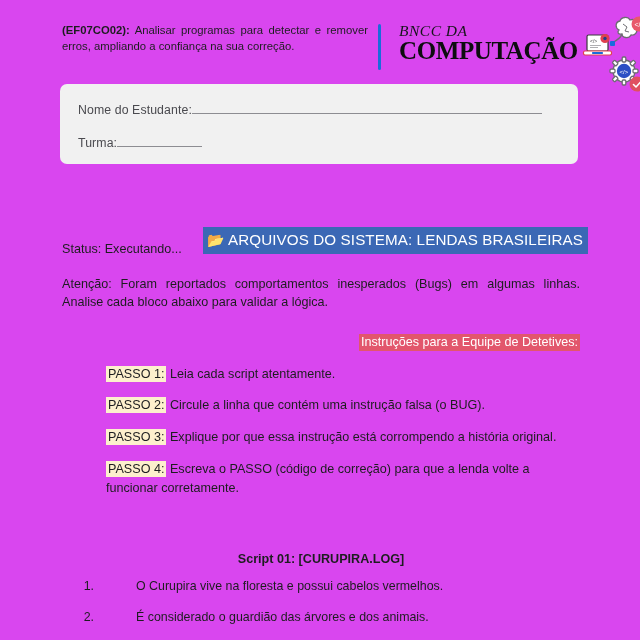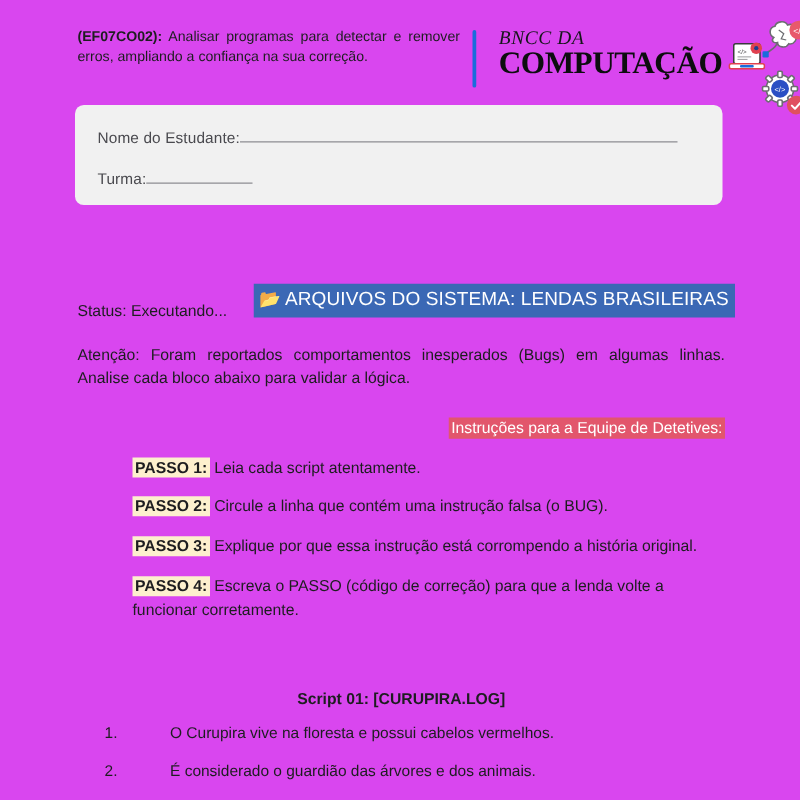--- a/index.html
+++ b/index.html
@@ -180,7 +180,7 @@
   }
   .step .hl-yellow {
     background: #fdf0cd;
-    font-weight: bold;
+    font-weight: normal;
     padding: 1px 2px;
   }
 

